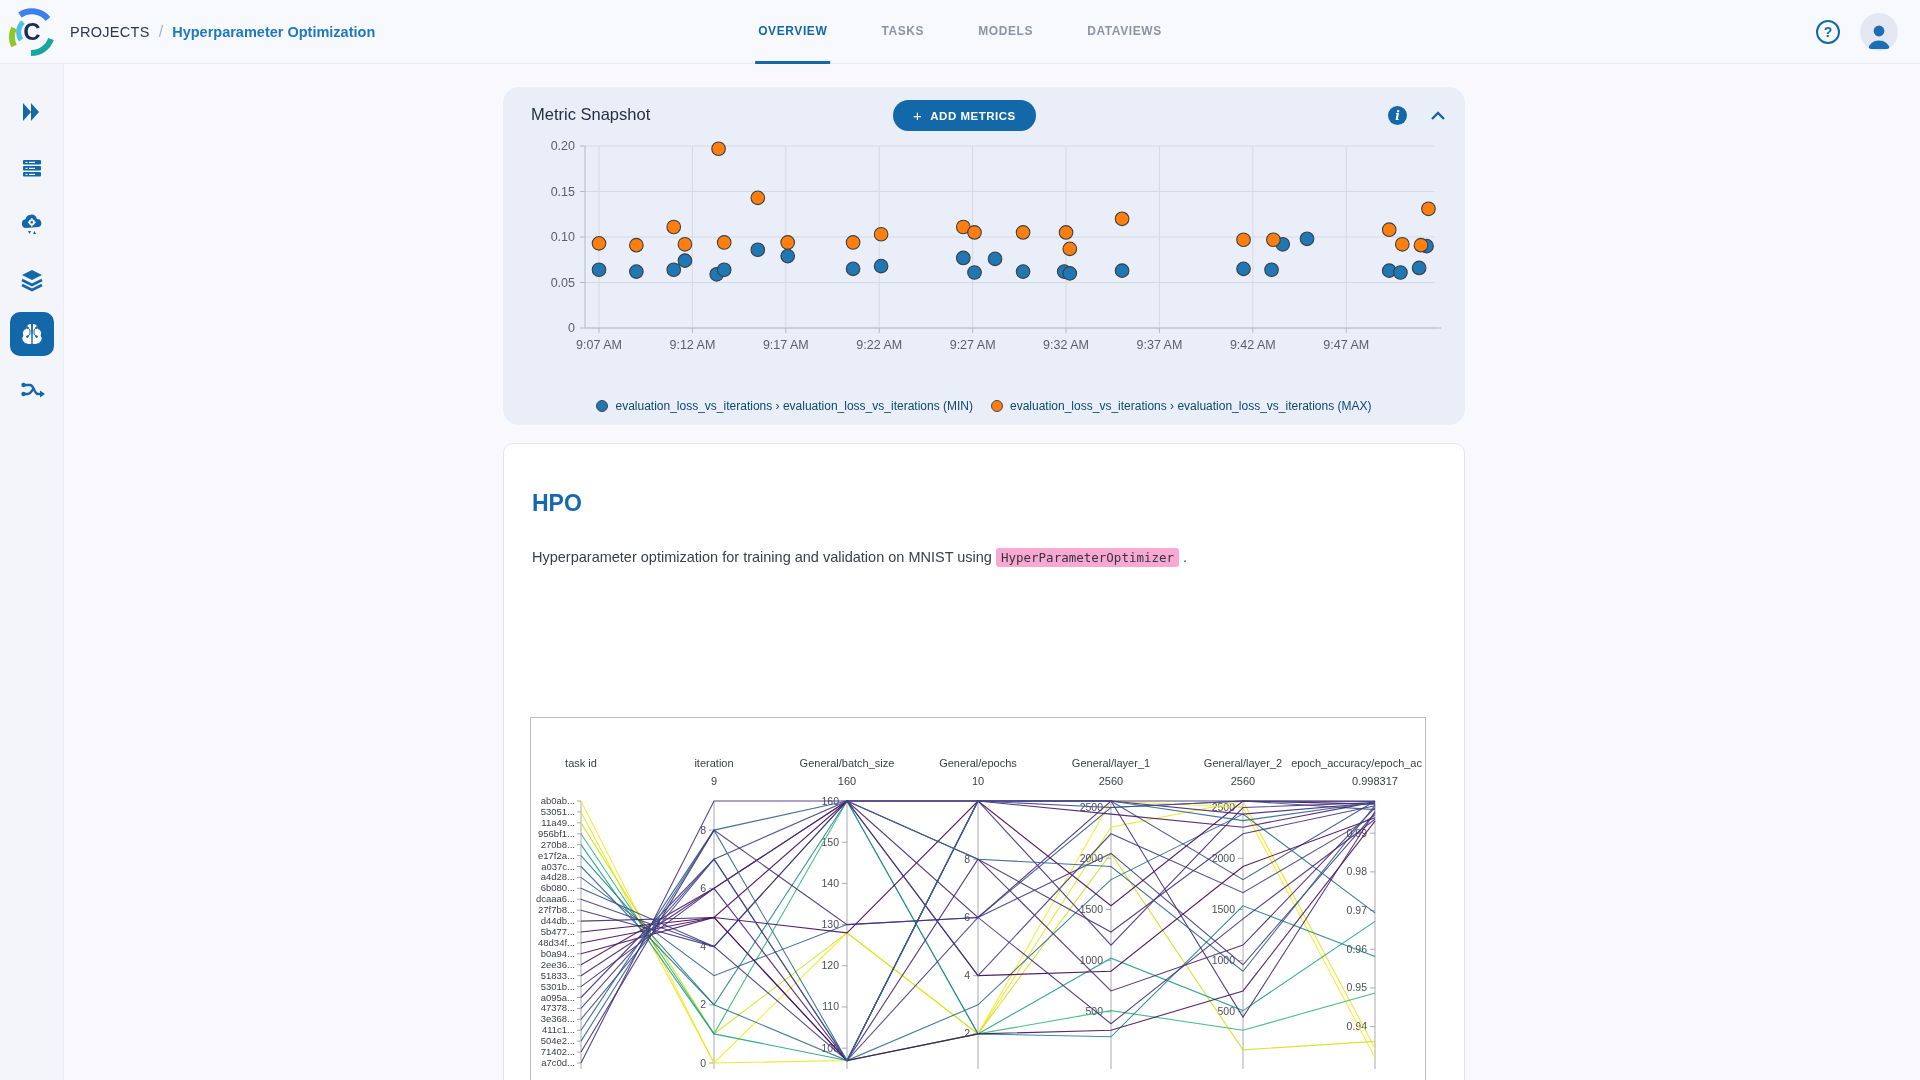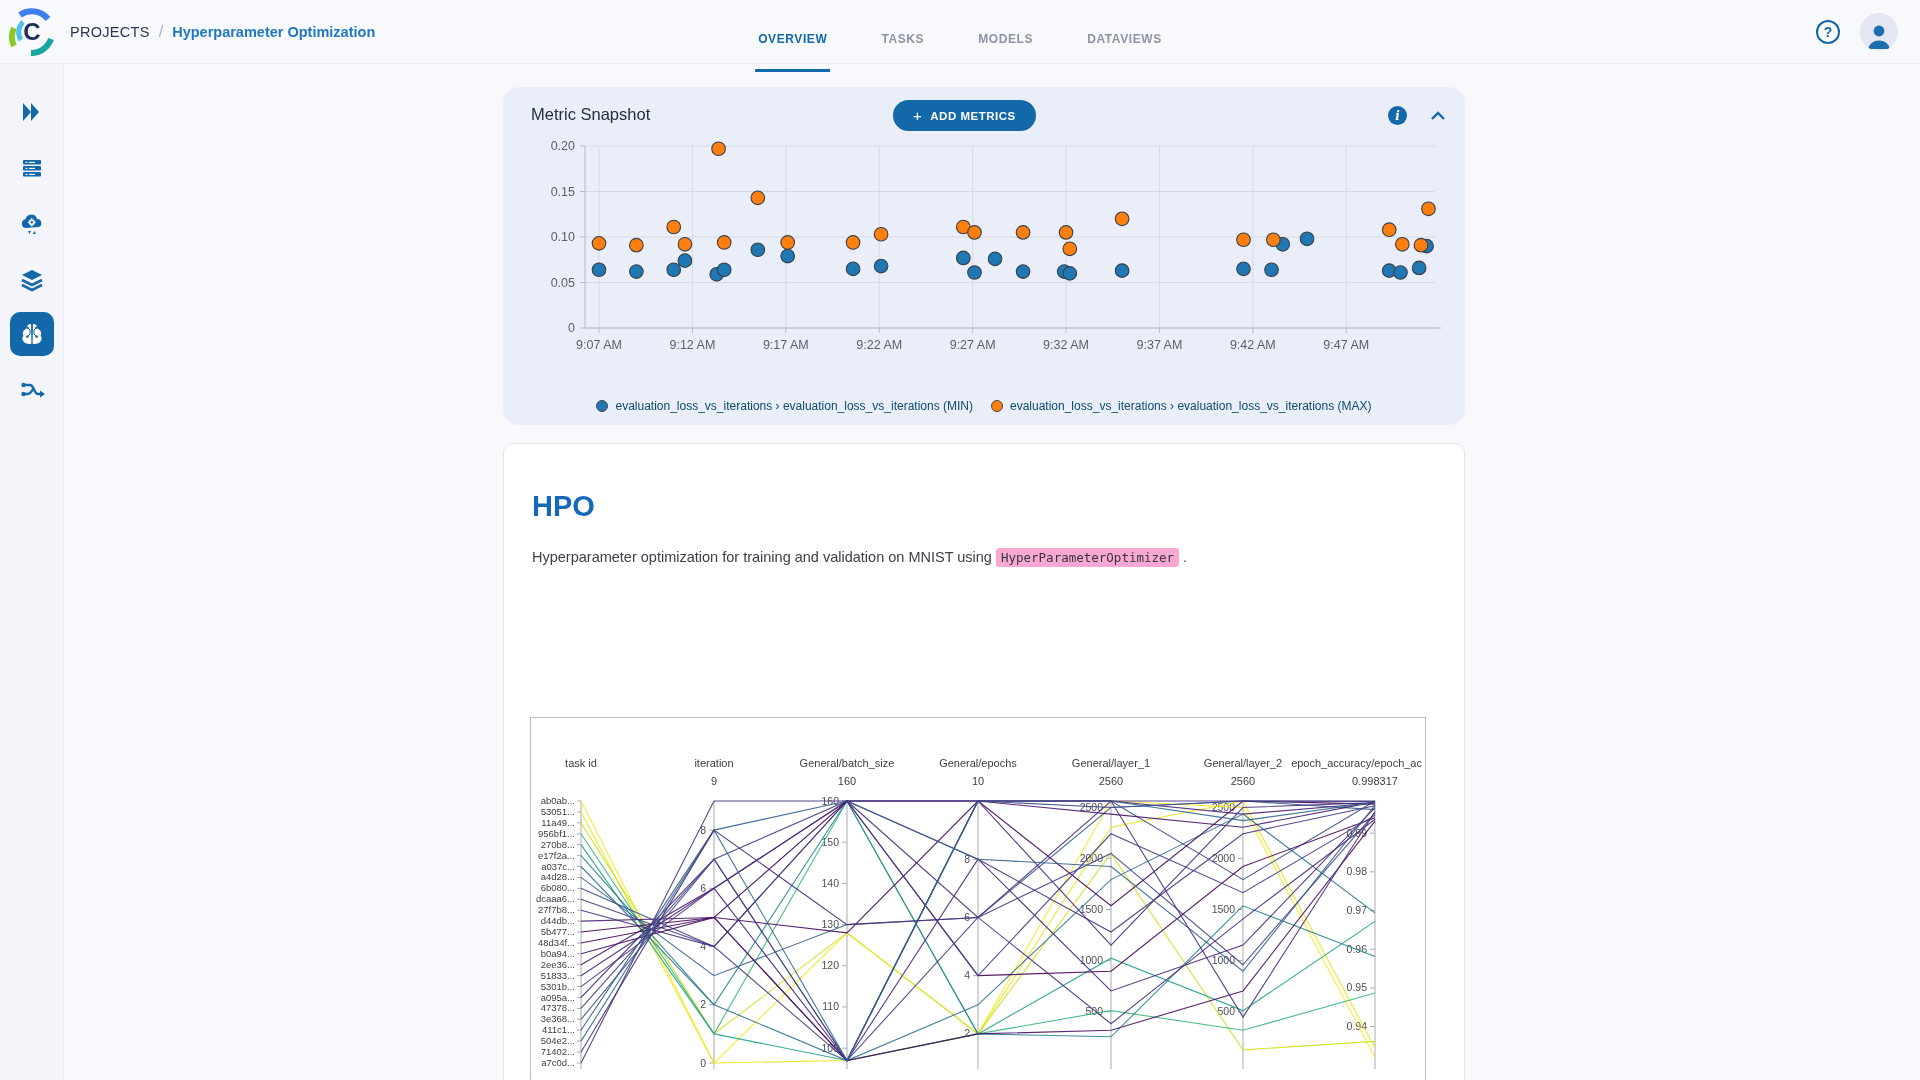--- a/index.html
+++ b/index.html
@@ -13,7 +13,7 @@
   .bc-root{color:#2c3650;font-weight:500;letter-spacing:.3px}
   .bc-sep{color:#aab3c8;font-size:16px;font-weight:300}
   .bc-current{color:#1f78c1;font-weight:600;cursor:pointer}
-  .tabs{position:absolute;left:50%;transform:translateX(-50%);top:8px;height:64px;display:flex;gap:48px}
+  .tabs{position:absolute;left:50%;transform:translateX(-50%);top:0;height:64px;display:flex;gap:48px}
   .tab{height:64px;display:flex;align-items:center;font-size:12px;font-weight:600;letter-spacing:.6px;
     color:#8f93a3;border-bottom:3px solid transparent;padding:0 3px;cursor:pointer}
   .tab.active{color:#1268a9;border-bottom-color:#1268a9}

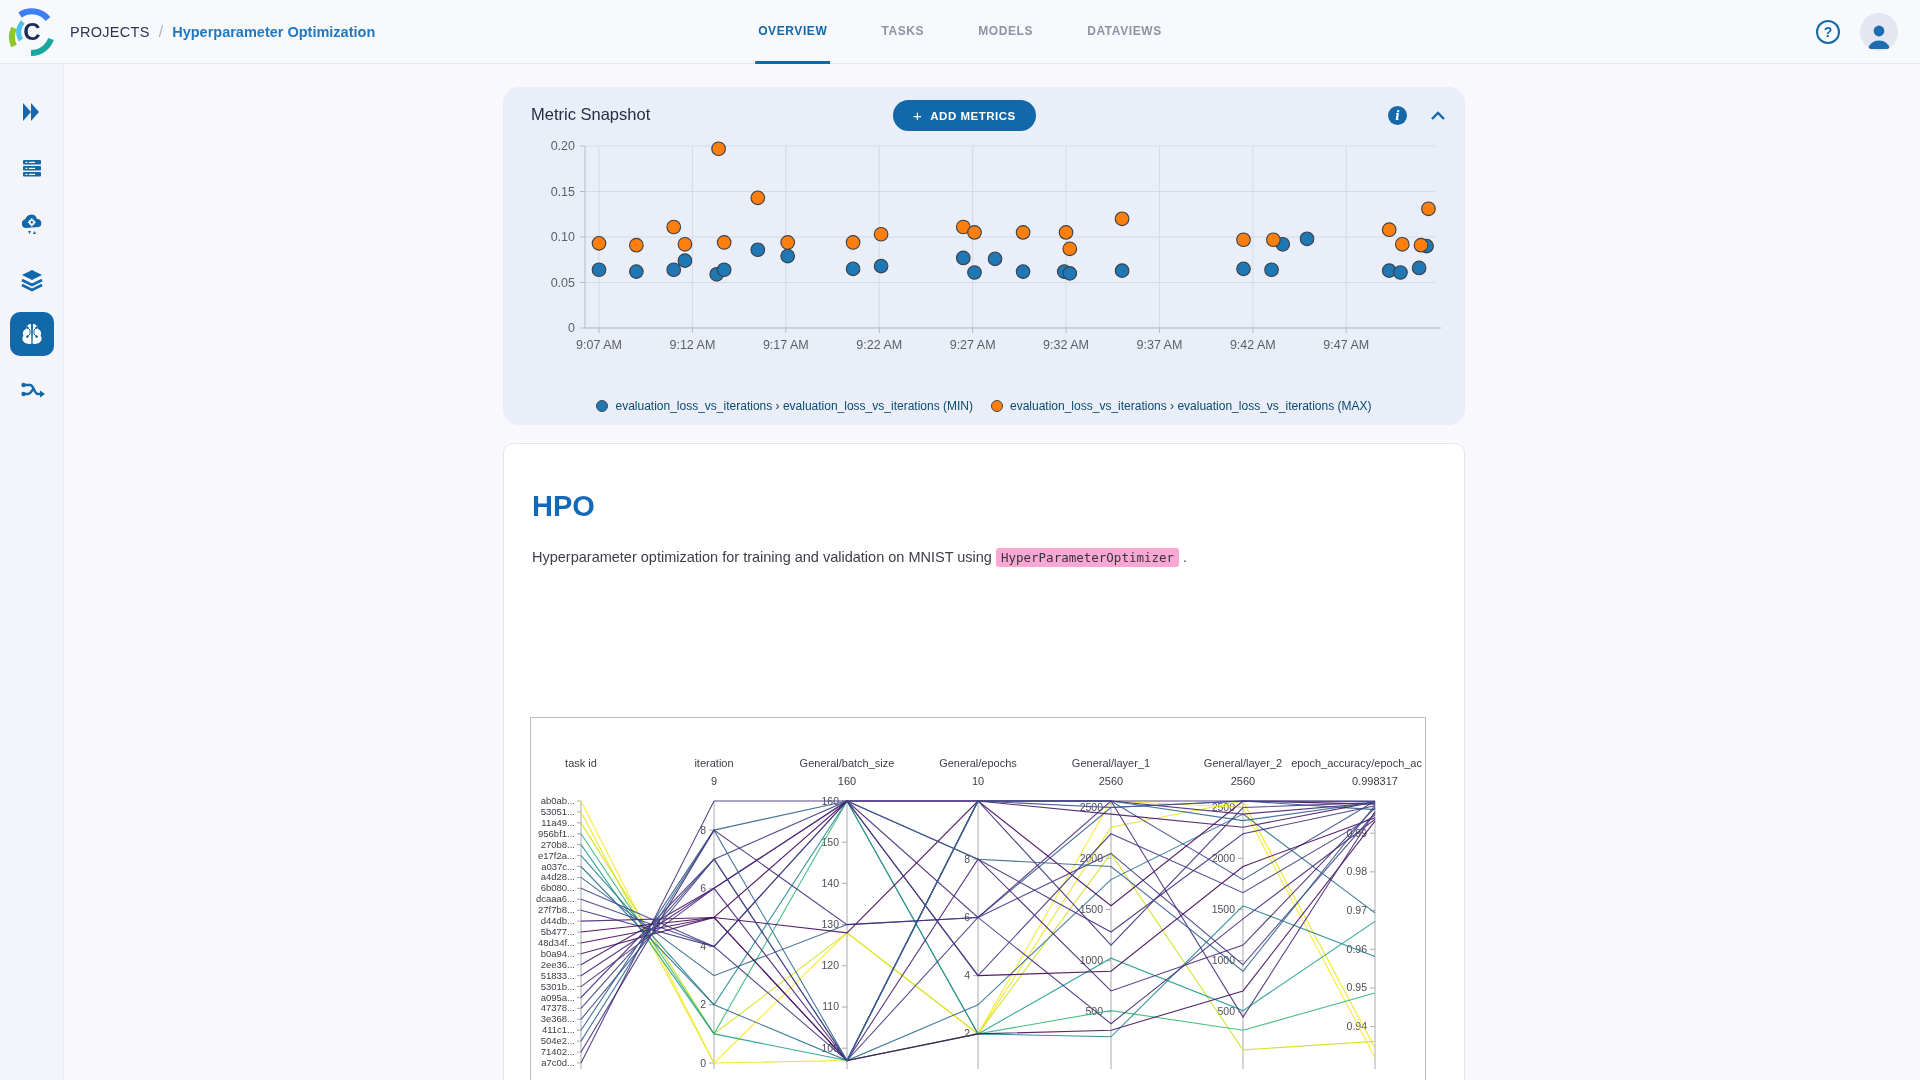--- a/index.html
+++ b/index.html
@@ -49,7 +49,7 @@
   
   .card-hpo{position:absolute;left:439px;top:379px;width:962px;height:722px;background:#fff;
     border:1px solid #e3e4ef;border-radius:10px}
-  .hpo-title{position:absolute;left:28px;top:46px;font-size:29px;font-weight:700;color:#1568b8}
+  .hpo-title{position:absolute;left:28px;top:46px;font-size:23px;font-weight:700;color:#1568b8}
   .hpo-p1{position:absolute;left:28px;top:105px;font-size:14.5px;color:#3c3f49}
   .hpo-p2{position:absolute;left:28px;top:133px;font-size:14.5px;color:#3c3f49}
   .code-chip{font-family:"DejaVu Sans Mono","Liberation Mono",monospace;font-size:12.5px;background:#f9a8d4;

